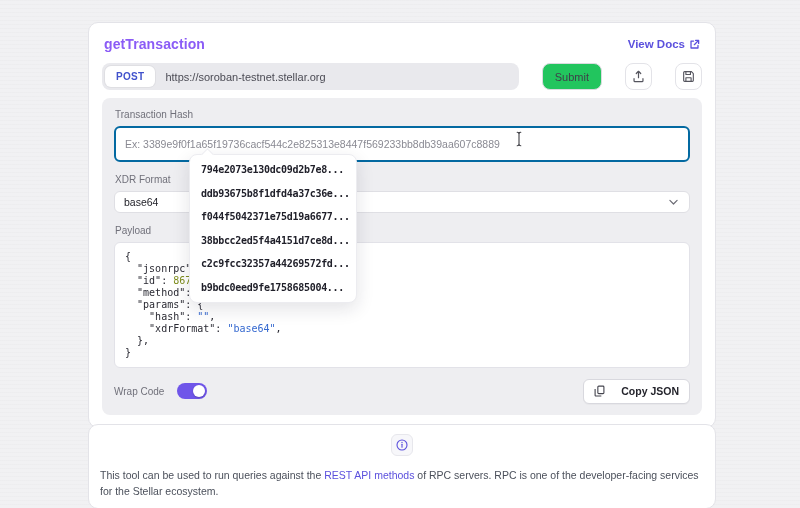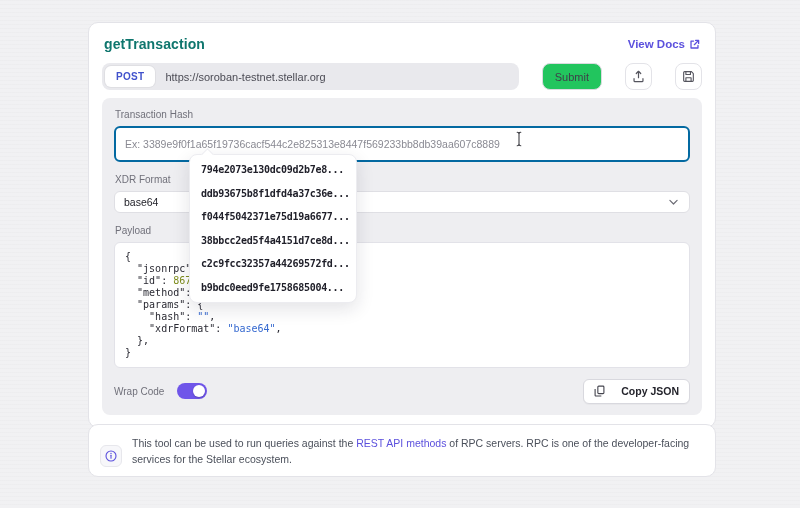--- a/index.html
+++ b/index.html
@@ -16,7 +16,7 @@
   .main-card { left:88px; top:22px; width:628px; padding:12px 13px; }
   
   .title-row { display:flex; justify-content:space-between; align-items:center; height:18px; margin:0 2px 10px 2px; }
-  .page-title { font-size:14px; font-weight:700; color:#0f766e; letter-spacing:.1px; }
+  .page-title { font-size:14px; font-weight:700; color:#8b5cf6; letter-spacing:.1px; }
   .view-docs { display:flex; align-items:center; gap:4px; color:#5b50dd; font-size:11.5px; font-weight:700; cursor:pointer; }
   
   .req-row { display:flex; align-items:center; gap:23px; height:27px; margin-bottom:8px; }

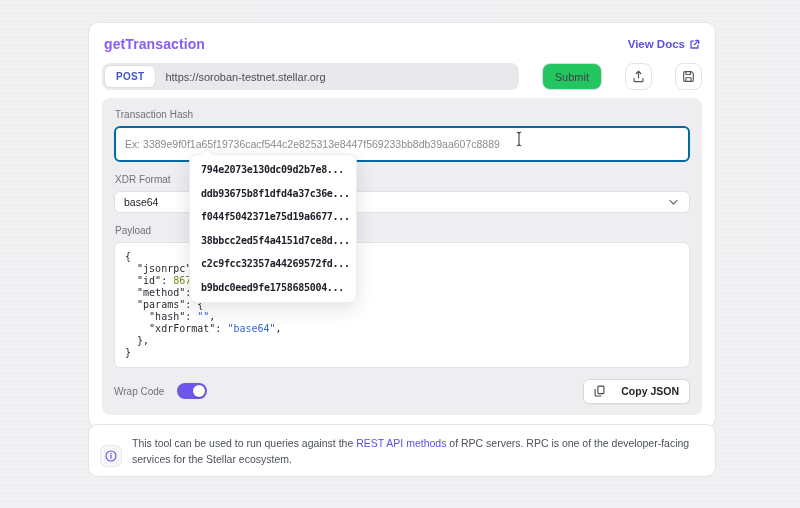--- a/index.html
+++ b/index.html
@@ -53,7 +53,7 @@
   
   .ibeam { position:absolute; left:399px; top:3px; }
   
-  .info-card { left:88px; top:424px; width:628px; padding:9px 11px; display:flex; gap:10px; align-items:flex-end; }
+  .info-card { left:88px; top:424px; width:628px; padding:9px 11px; display:flex; gap:10px; align-items:center;flex-direction:column; }
   .info-badge { width:22px; height:22px; border-radius:6px; background:#f7f7fa; border:1px solid #e7e7ec; display:flex; align-items:center; justify-content:center; flex:none; }
   .info-text { font-size:10.5px; line-height:16px; color:#4b505b; padding-top:1px; }
   .info-link { color:#5b50dd; cursor:pointer; }

